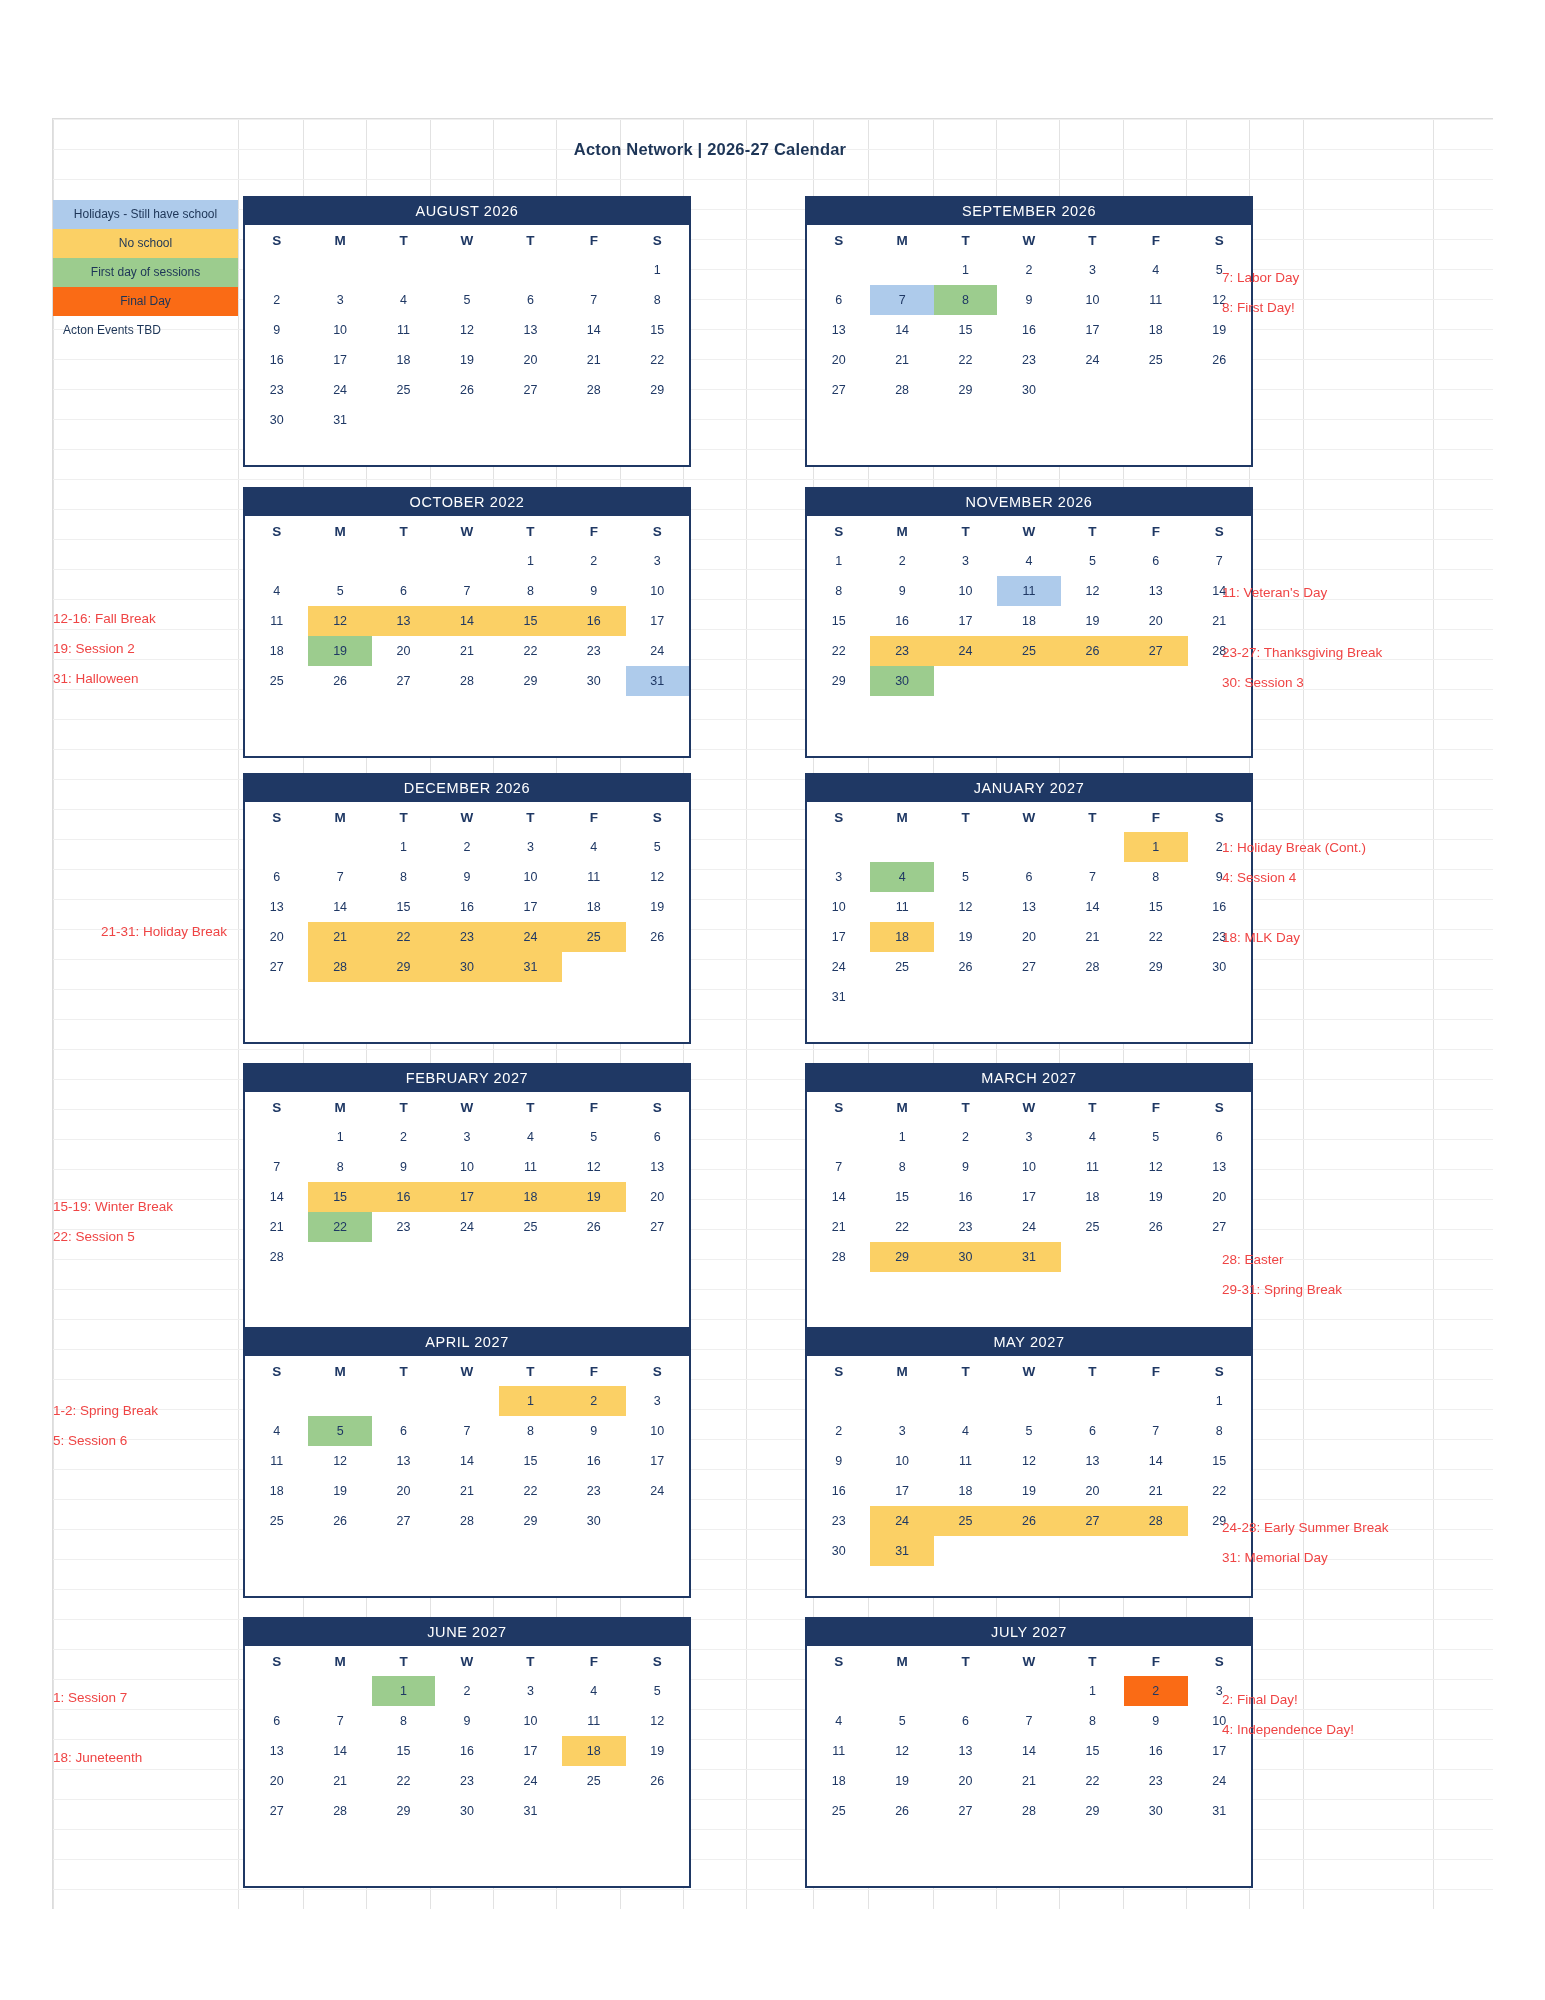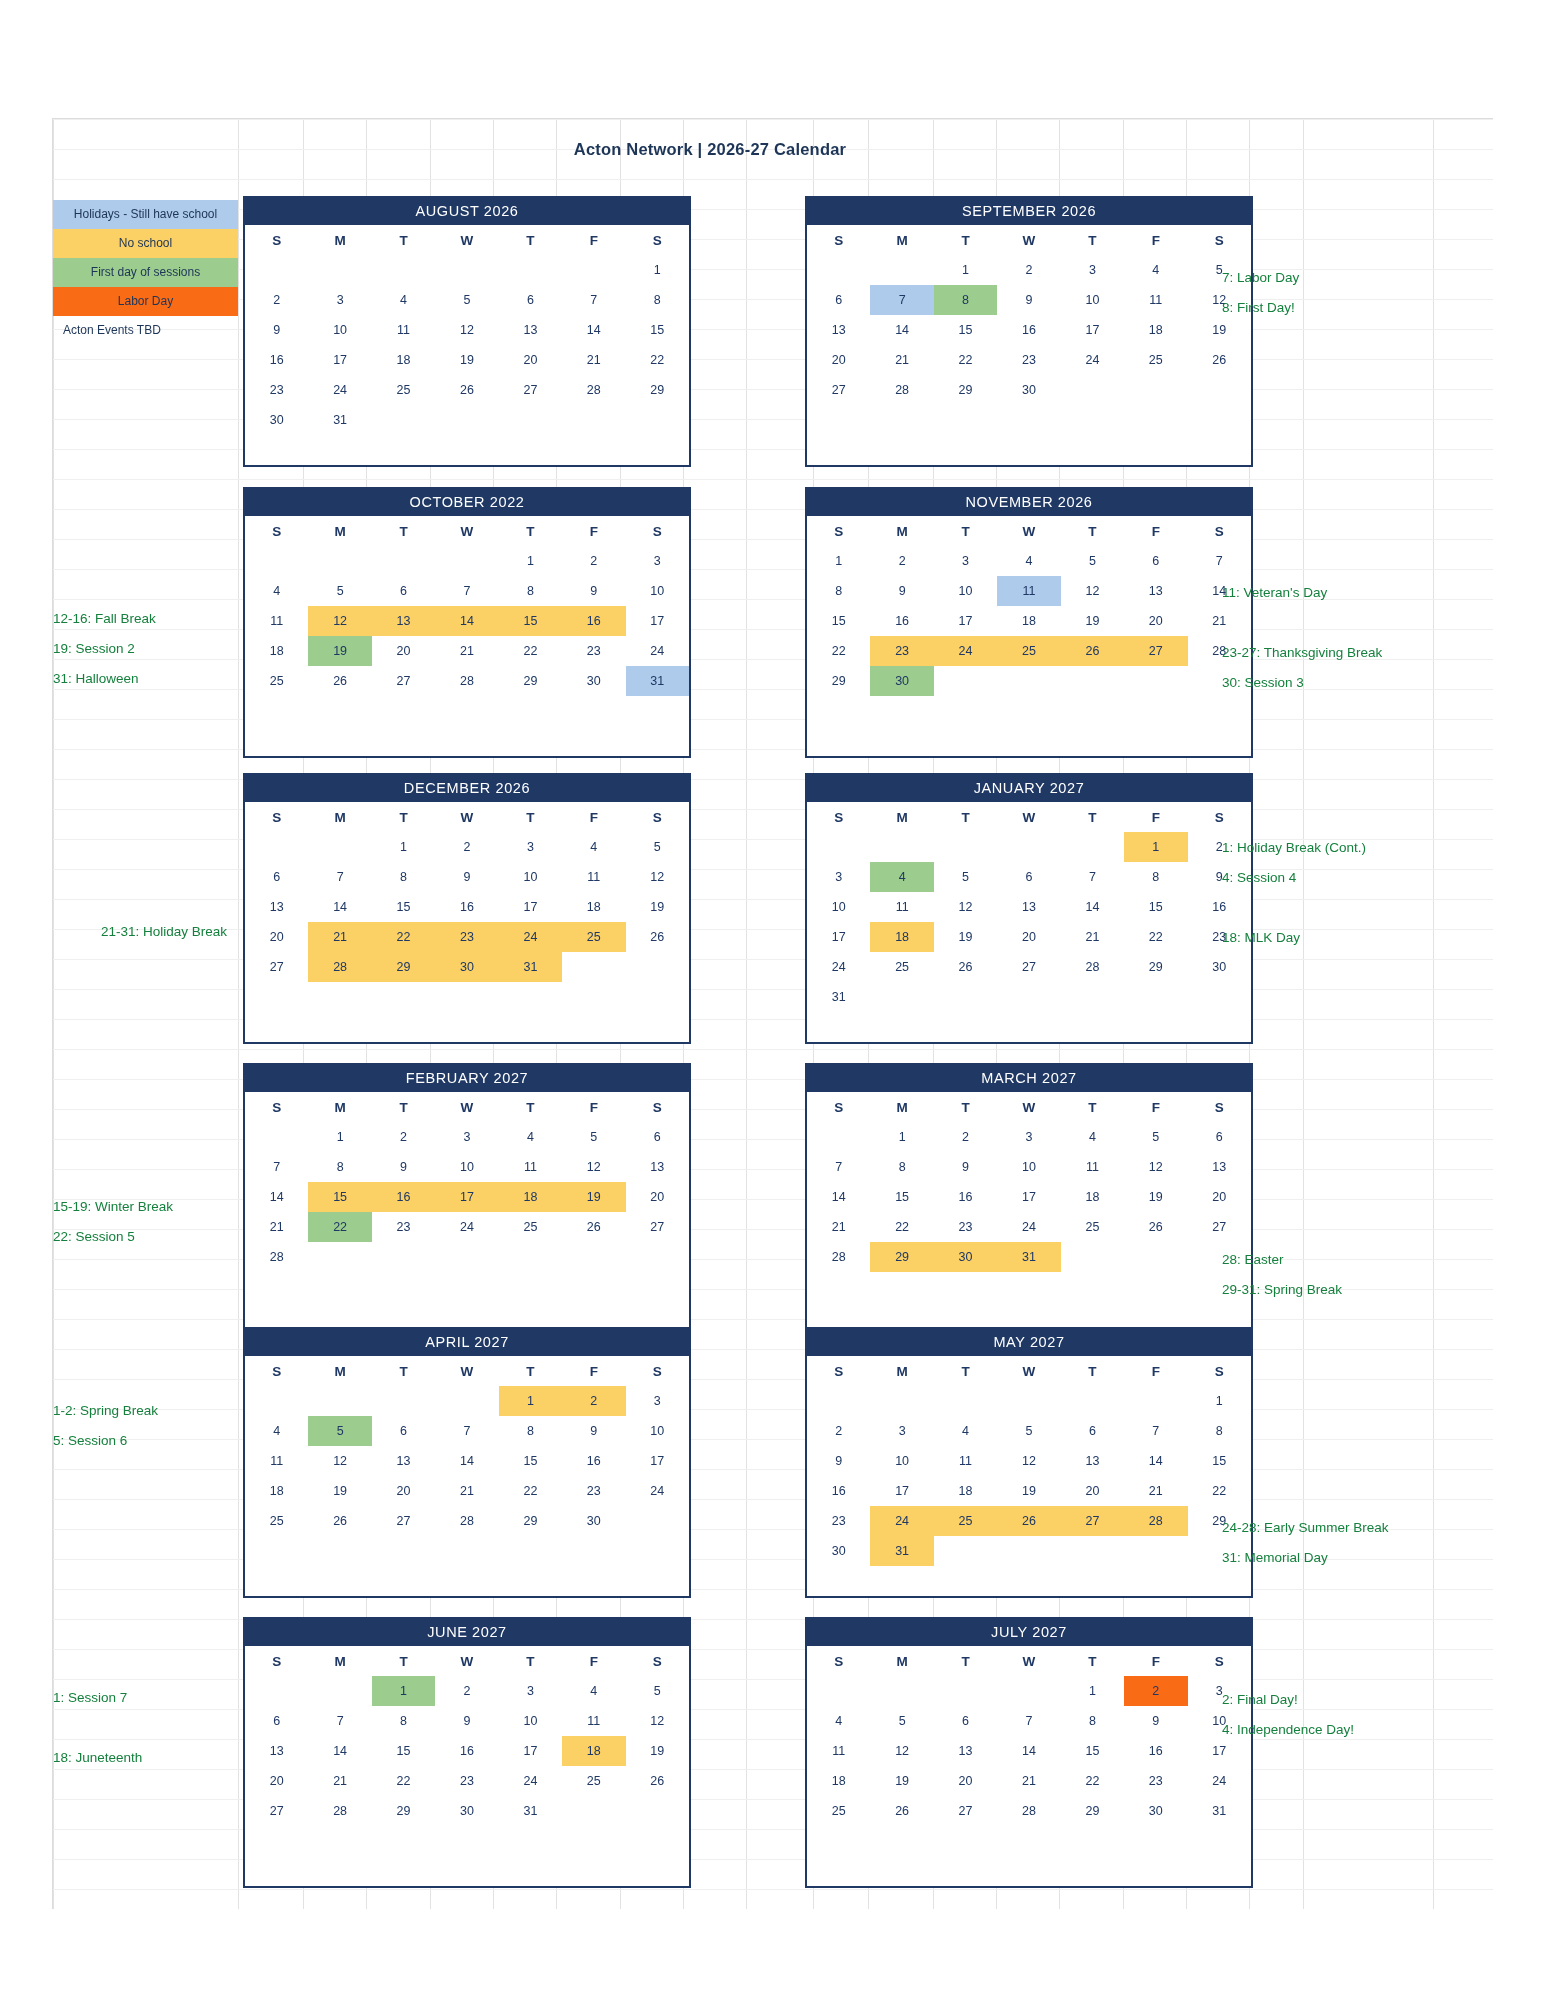--- a/index.html
+++ b/index.html
@@ -120,7 +120,7 @@
   .notes {
     position: absolute;
     font-size: 13.5px;
-    color: #15803d;
+    color: #ef4444;
     line-height: 30px;
     white-space: nowrap;
   }

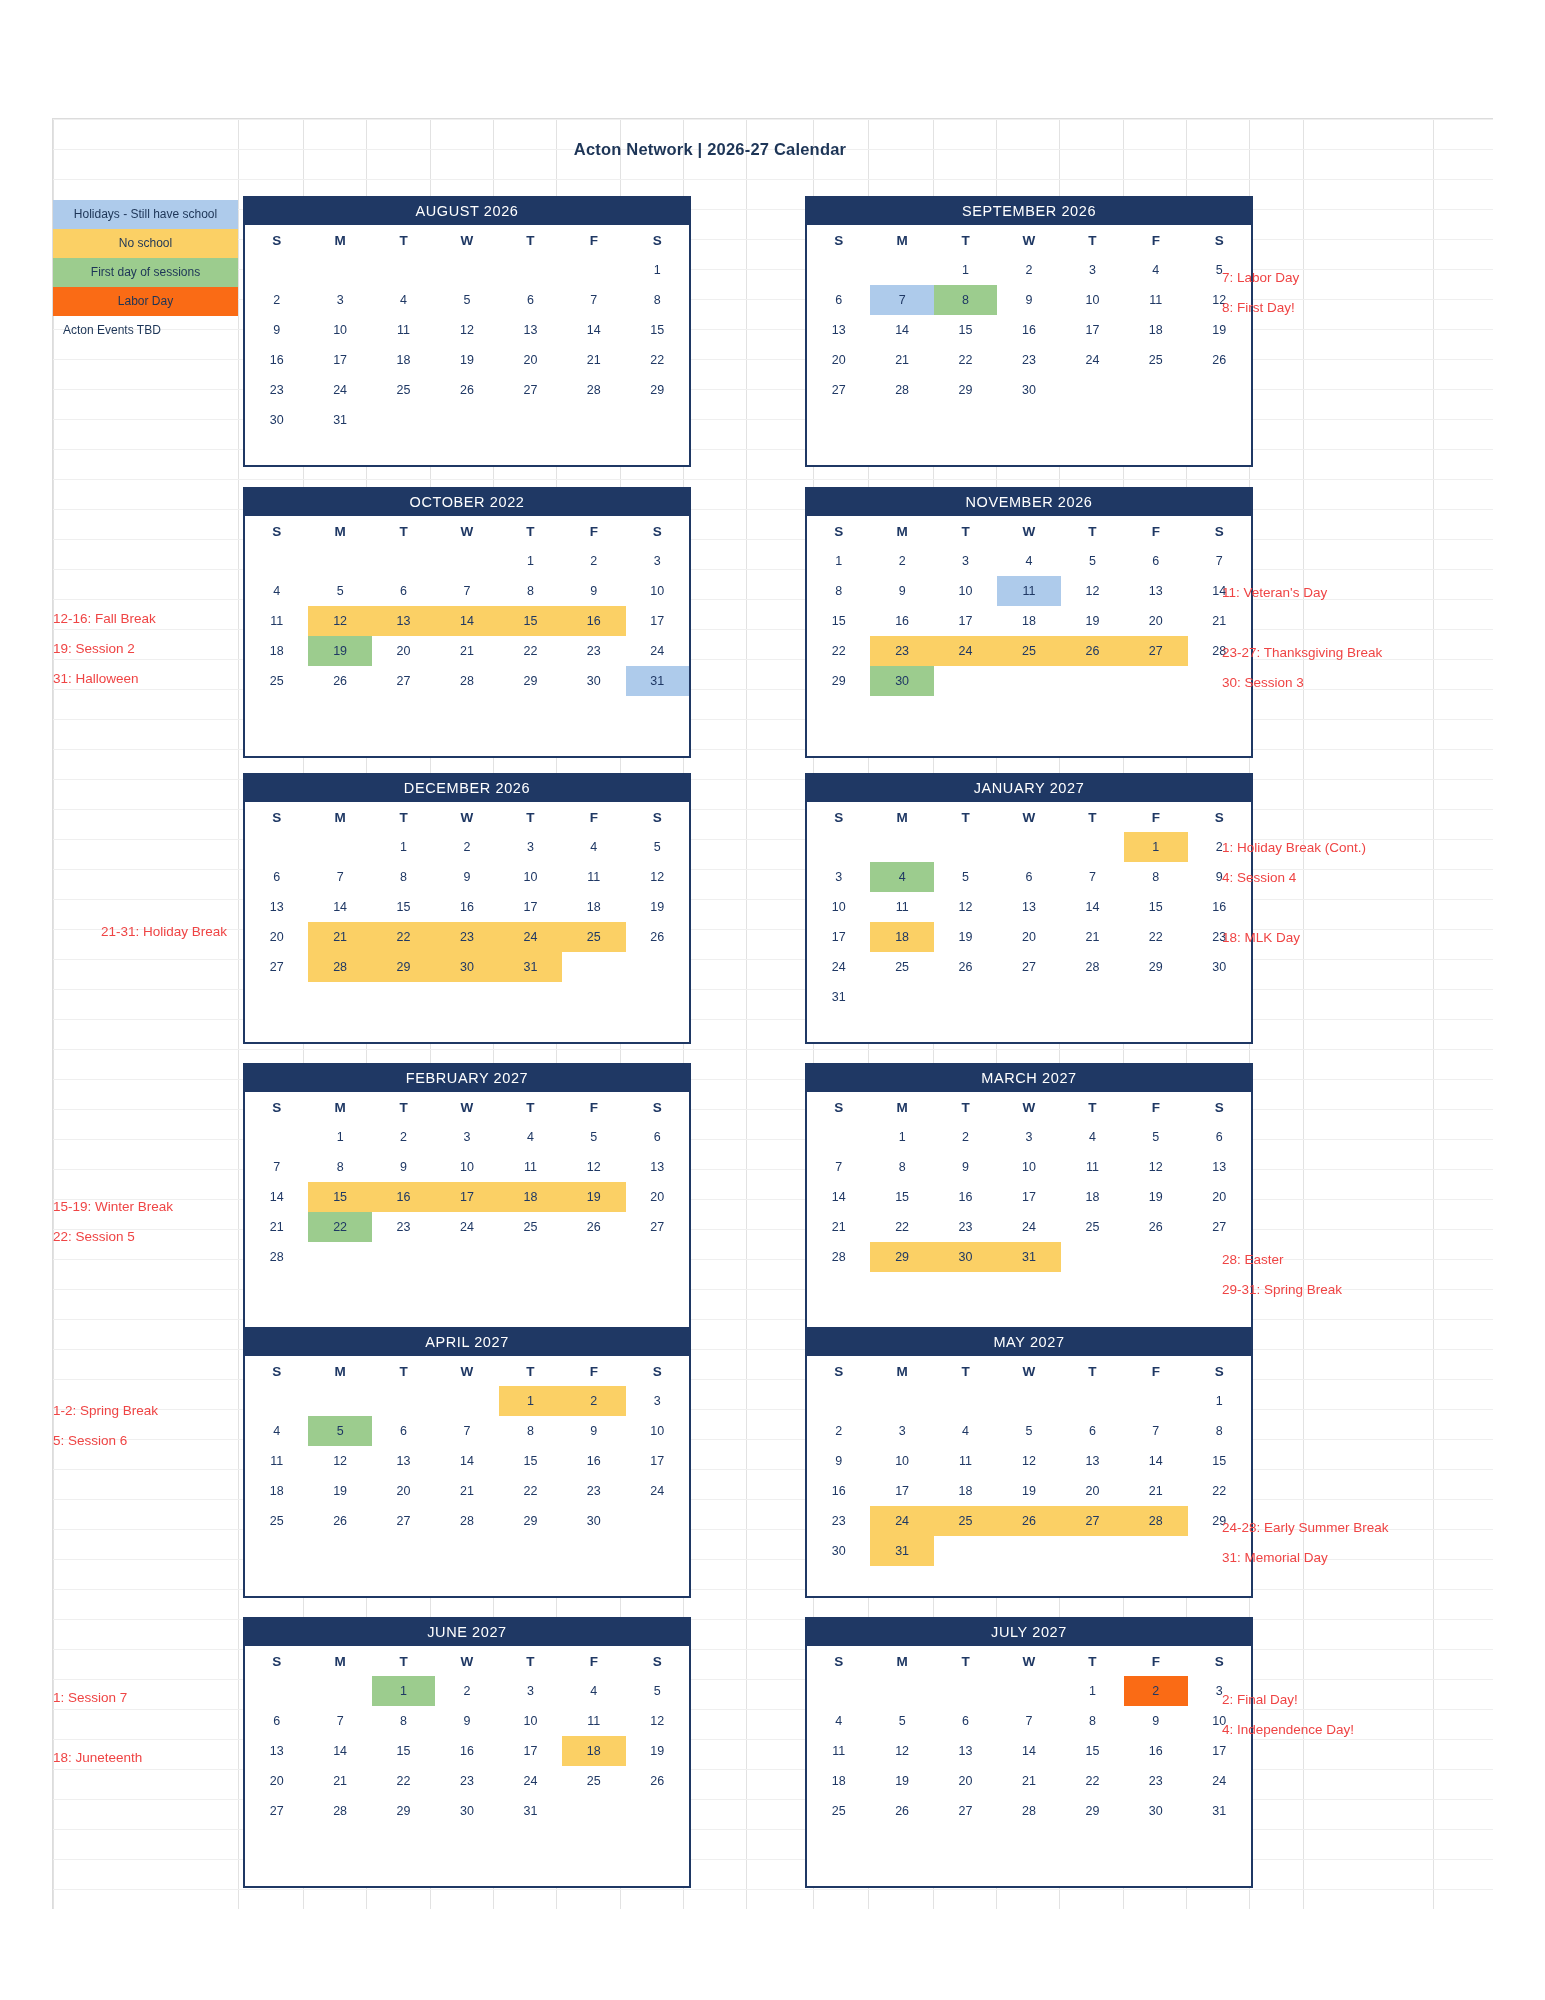--- a/index.html
+++ b/index.html
@@ -221,7 +221,7 @@
     <div class="lg-holidays">Holidays - Still have school</div>
     <div class="lg-noschool">No school</div>
     <div class="lg-first">First day of sessions</div>
-    <div class="lg-final">Labor Day</div>
+    <div class="lg-final">Final Day</div>
     <div class="lg-events">Acton Events TBD</div>
   </div>
 

